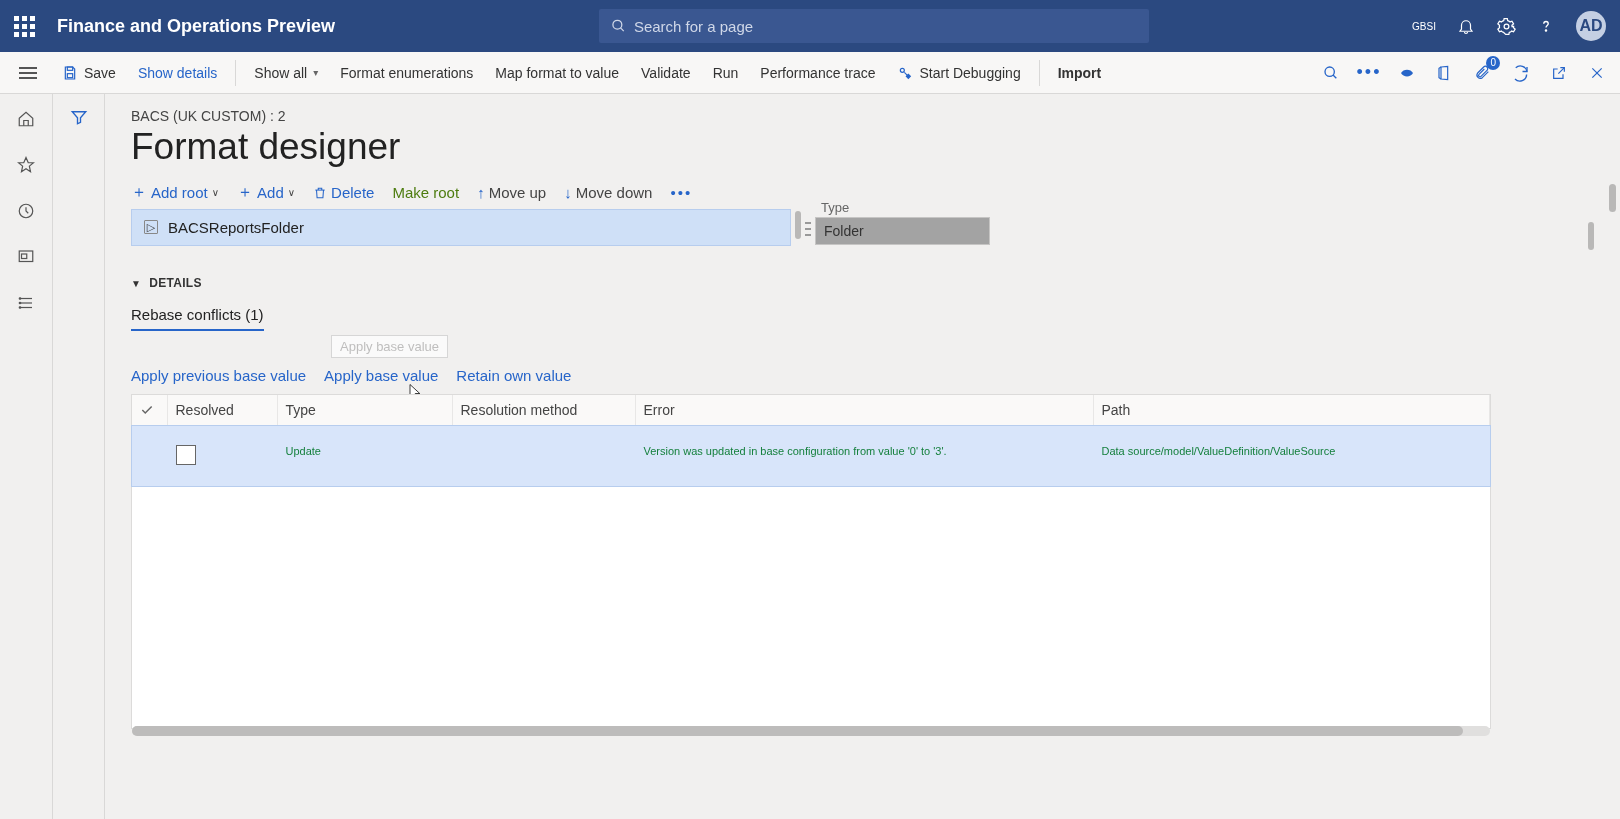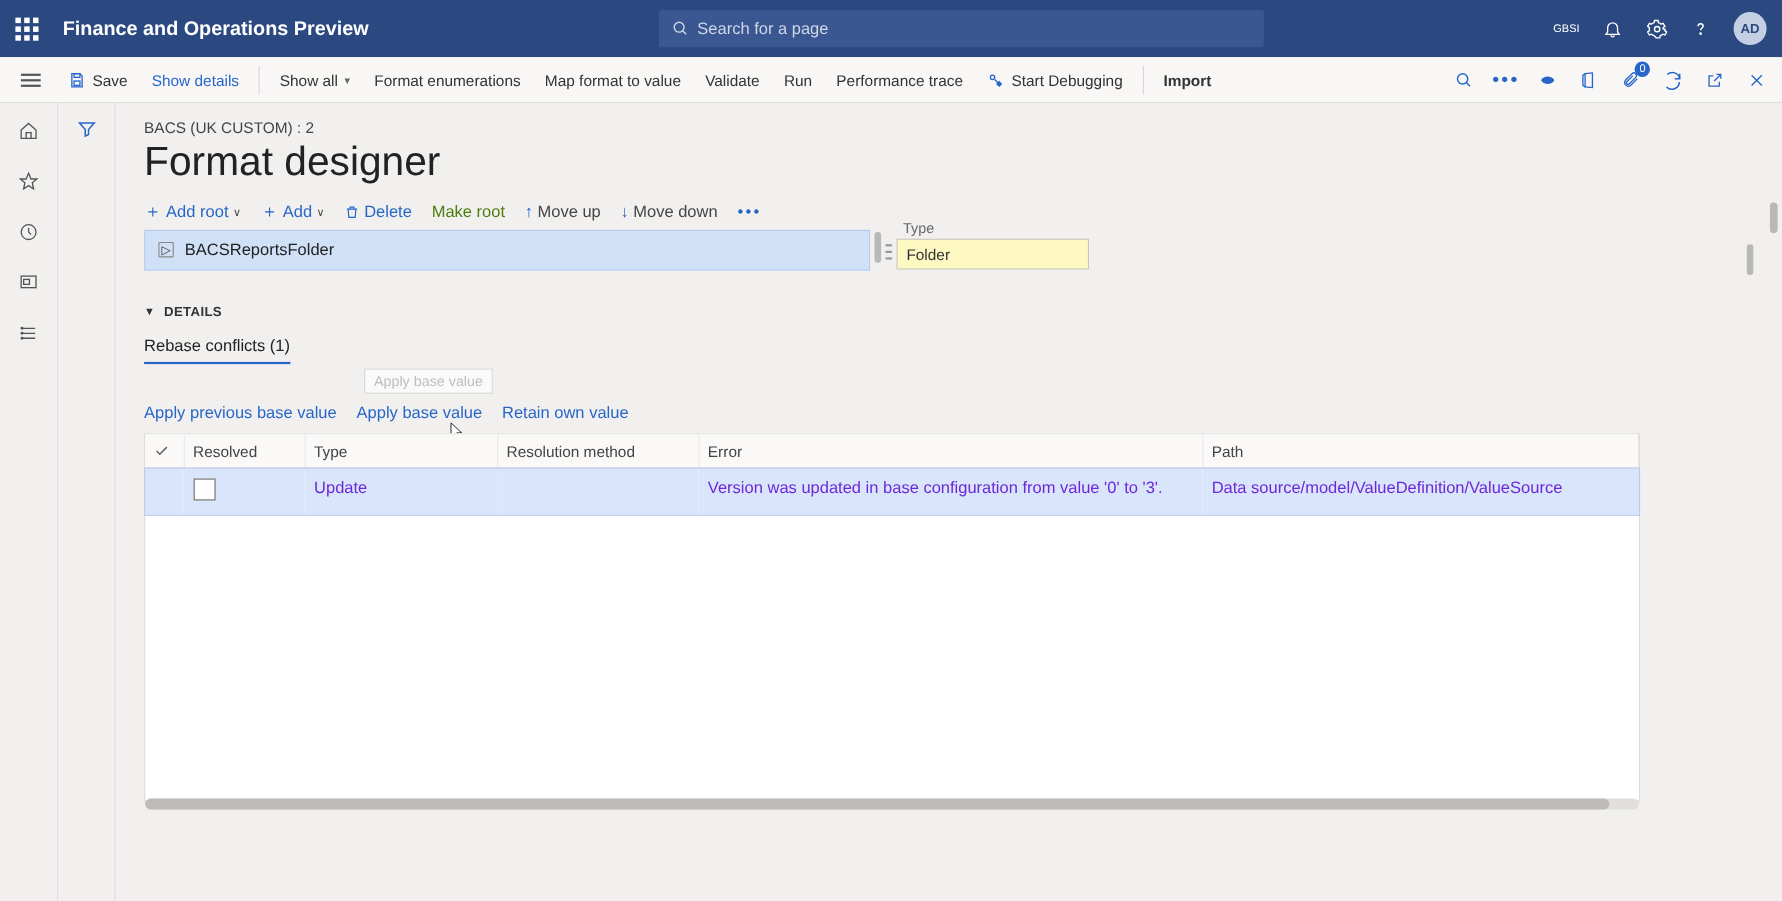--- a/index.html
+++ b/index.html
@@ -15,7 +15,7 @@
   .search-box input::placeholder{color:#cfd7e8;}
   .top-right { display:flex; align-items:center; gap:20px;}
   .top-icon { width:20px; height:20px; display:flex; align-items:center; justify-content:center; cursor:pointer;}
-  .avatar { width:30px; height:30px; border-radius:50%; background:#c4cfe3; color:#2b4980; display:flex; align-items:center; justify-content:center; font-size:12px; font-weight:600;}
+  .avatar { width:30px; height:30px; border-radius:50%; background:#c4cfe3; color:#2b4980; display:flex; align-items:center; justify-content:center; font-size:16px; font-weight:600;}
   
   .cmdbar { display:flex; align-items:center; height:42px; background:#f8f7f6; border-bottom:1px solid #d9d8d7; padding:0 12px; gap:2px;}
   .hamburger { width:32px; display:flex; flex-direction:column; gap:3px; align-items:center; justify-content:center; cursor:pointer; margin-right:6px;}

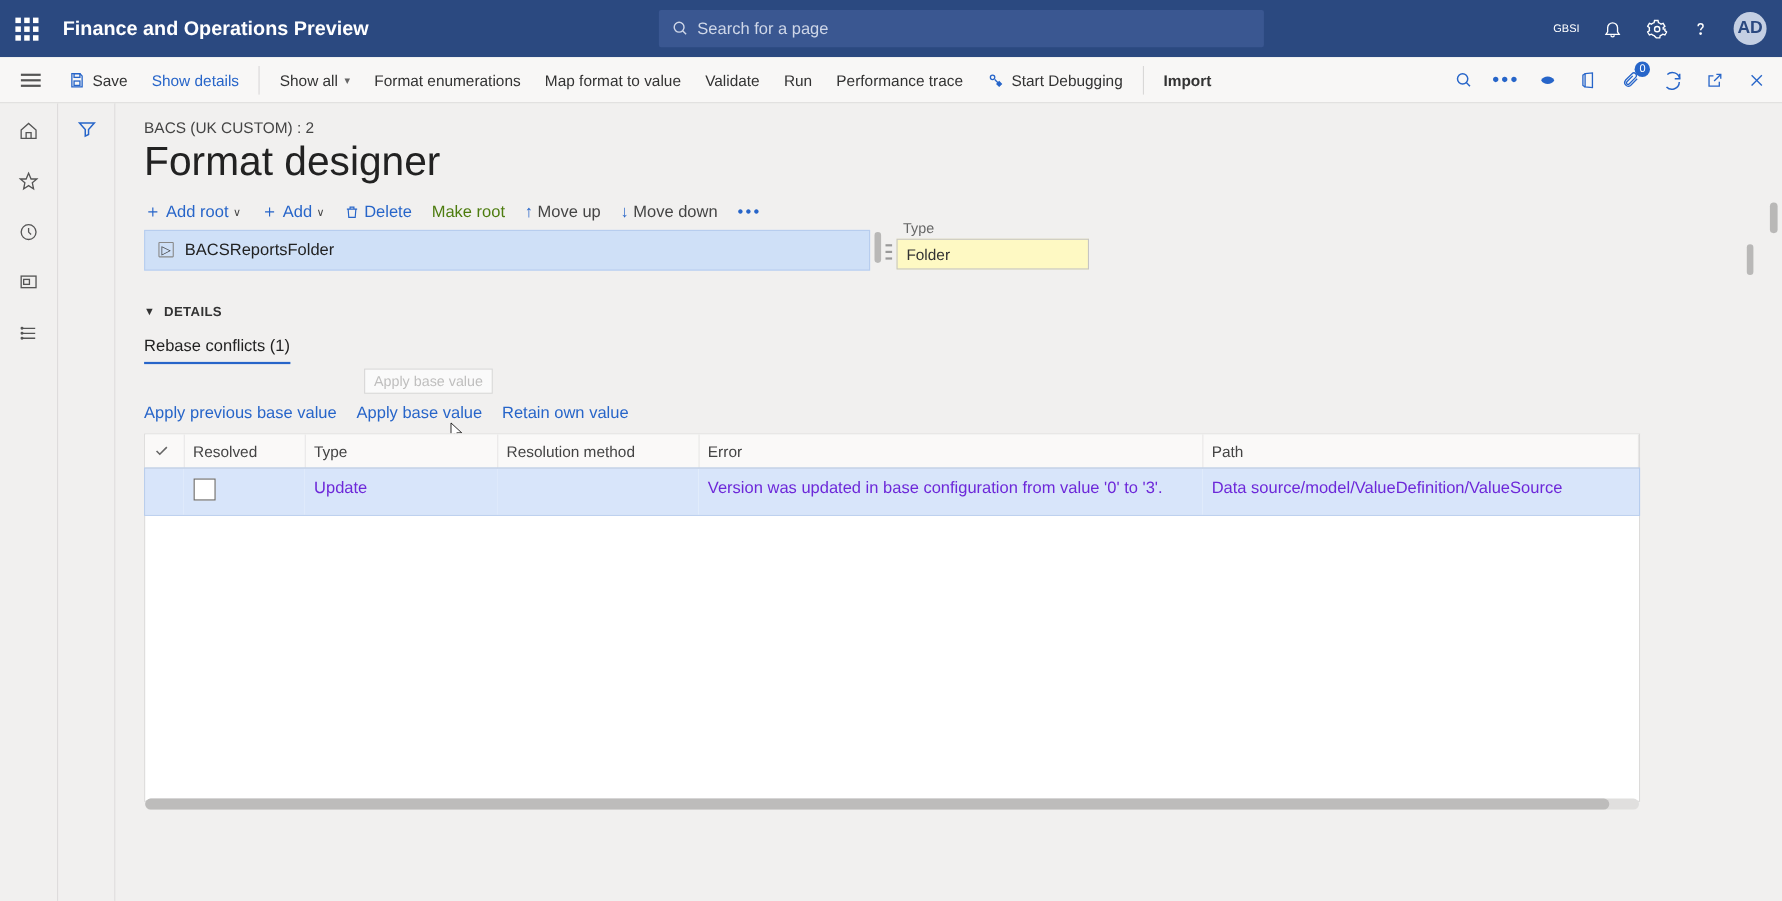--- a/index.html
+++ b/index.html
@@ -52,7 +52,7 @@
   .tabs .tab{cursor:pointer; padding-bottom:6px;}
   .tabs .tab.active{color:#222; border-bottom:2px solid #2765c9; font-weight:400;}
   .prop-label{font-size:13px; color:#666; margin-top:18px; margin-left:6px;}
-  .prop-input{background:#fef9c3; border:1px solid #c6c5c4; padding:5px 8px; margin-top:2px; width:175px; font-size:14px;}
+  .prop-input{background:#a3a3a3; border:1px solid #c6c5c4; padding:5px 8px; margin-top:2px; width:175px; font-size:14px;}
   .handle-right{position:absolute; right:8px; top:40px; width:6px; height:28px; background:#b9b8b7; border-radius:3px;}
   .grip-v{position:absolute;left:-10px;top:40px;width:6px;height:14px;display:flex;flex-direction:column;justify-content:space-between;}
   .grip-v span{height:2px;background:#999;}

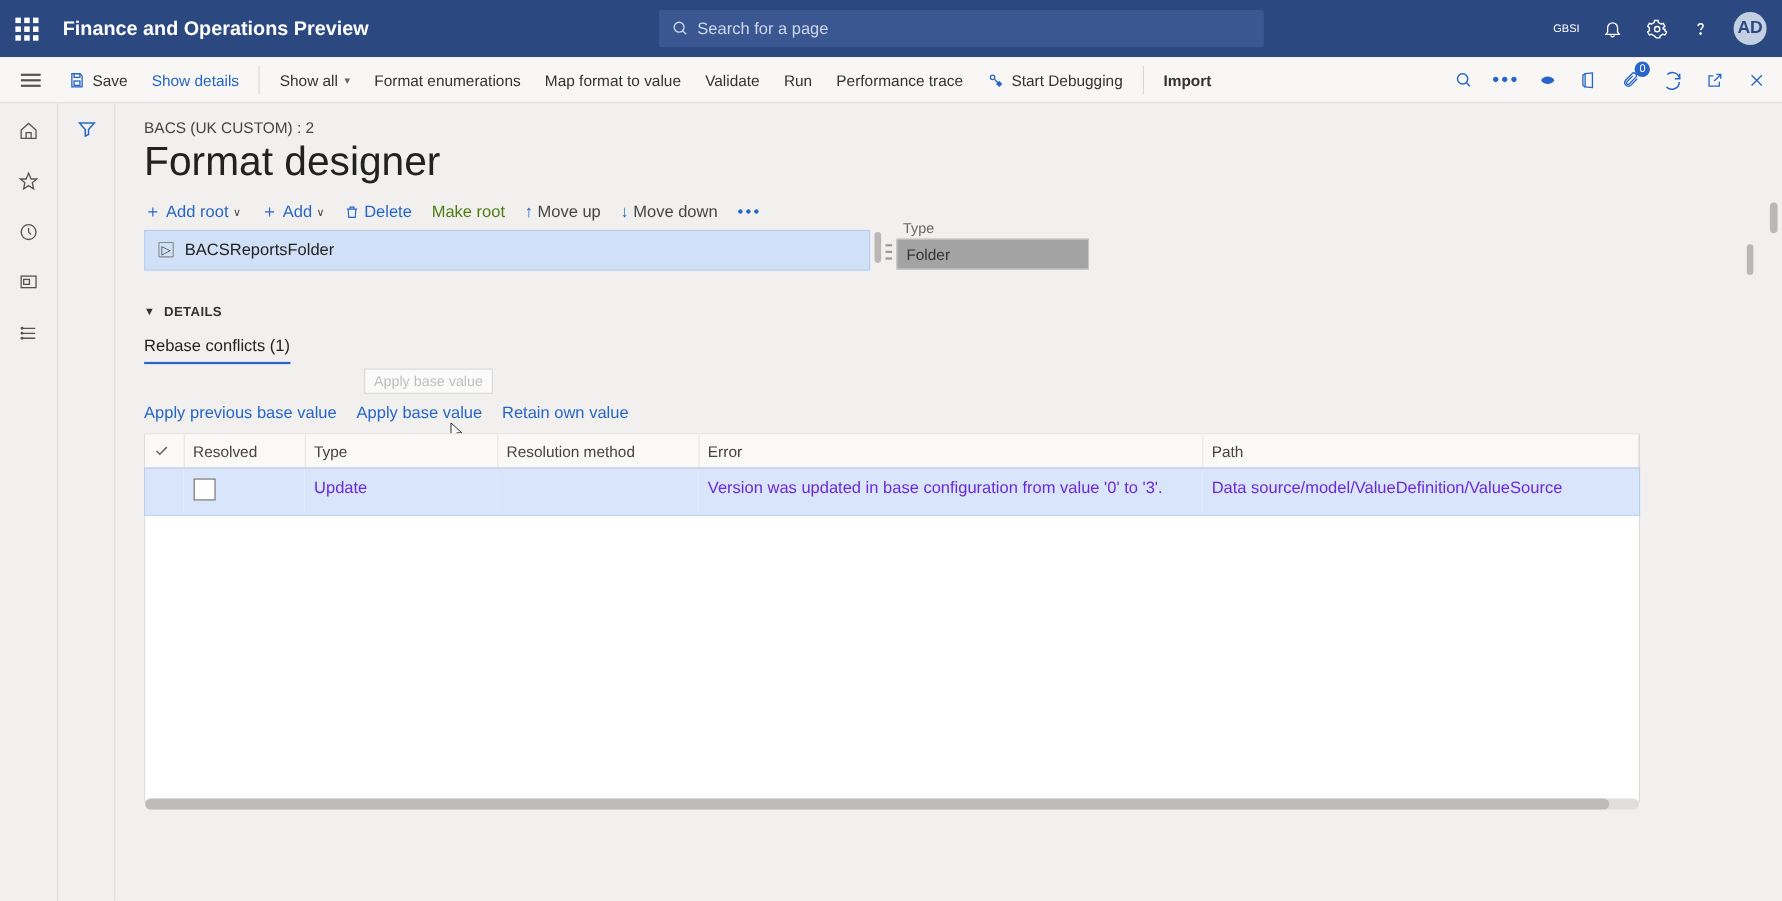--- a/index.html
+++ b/index.html
@@ -69,7 +69,7 @@
   .grid{margin-top:10px;border:1px solid #dcdbda;background:#fff;height:335px;width:1360px;position:relative;}
   .grid table{width:100%;border-collapse:collapse;table-layout:fixed;}
   .grid th{background:#faf9f8;font-weight:400;color:#444;font-size:14px;text-align:left;padding:7px 8px;border-bottom:1px solid #dcdbda;border-right:1px solid #e8e7e6;}
-  .grid td{padding:9px 8px;font-size:15px;color:#6d28d9;border-right:1px solid transparent;vertical-align:top;}
+  .grid td{padding:19px 8px;font-size:11px;color:#15803d;border-right:1px solid transparent;vertical-align:top;}
   .grid tr.selrow td{background:#d8e5fa;}
   .grid tr.selrow{outline:1px solid #b7cdee;}
   .chk{width:20px;height:20px;border:1px solid #666;background:#fff;display:inline-block;}

